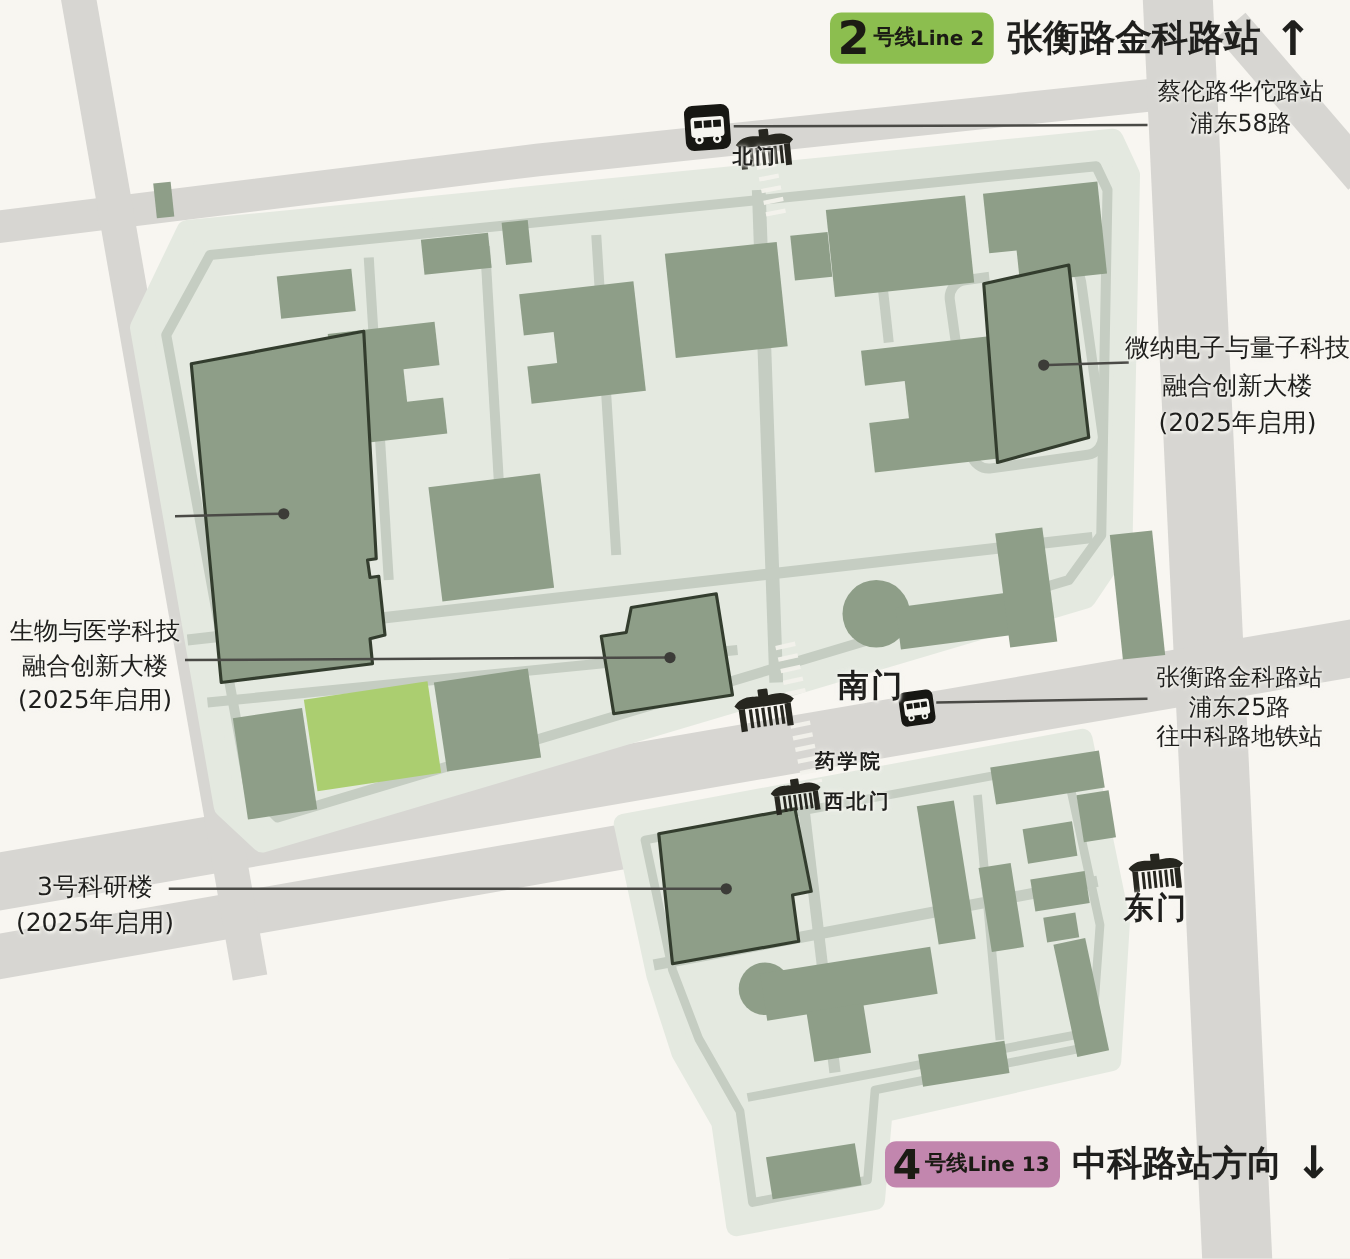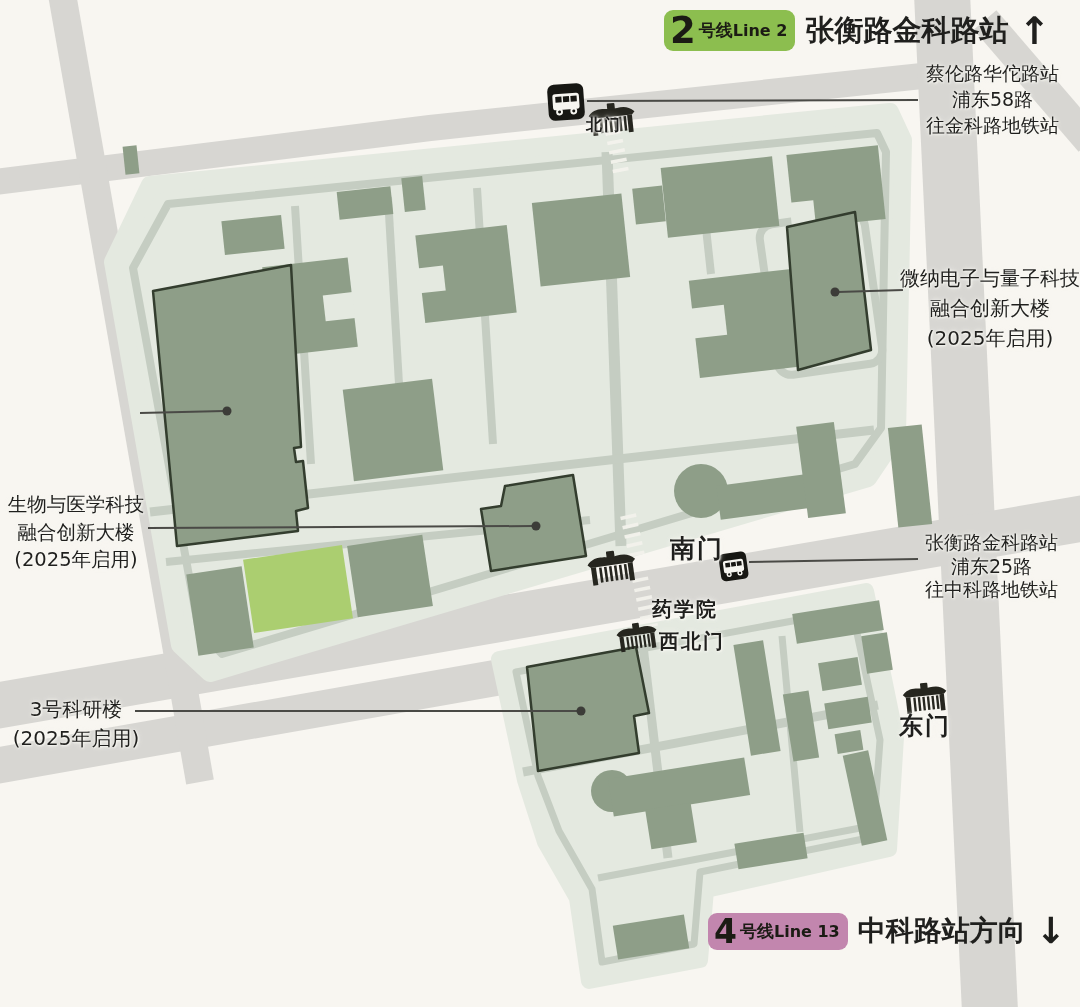--- a/index.html
+++ b/index.html
@@ -209,7 +209,6 @@
 <div class="lbl blk center halo" style="left:905px;top:60px;width:175px;font-size:19px;font-weight:500;line-height:26px;">
   <span>蔡伦路华佗路站</span>
   <span>浦东58路</span>
-  <span>往金科路地铁站</span>
 </div>
 <div class="lbl blk center halo" style="left:903px;top:531px;width:177px;font-size:19px;font-weight:500;line-height:23.5px;">
   <span>张衡路金科路站</span>

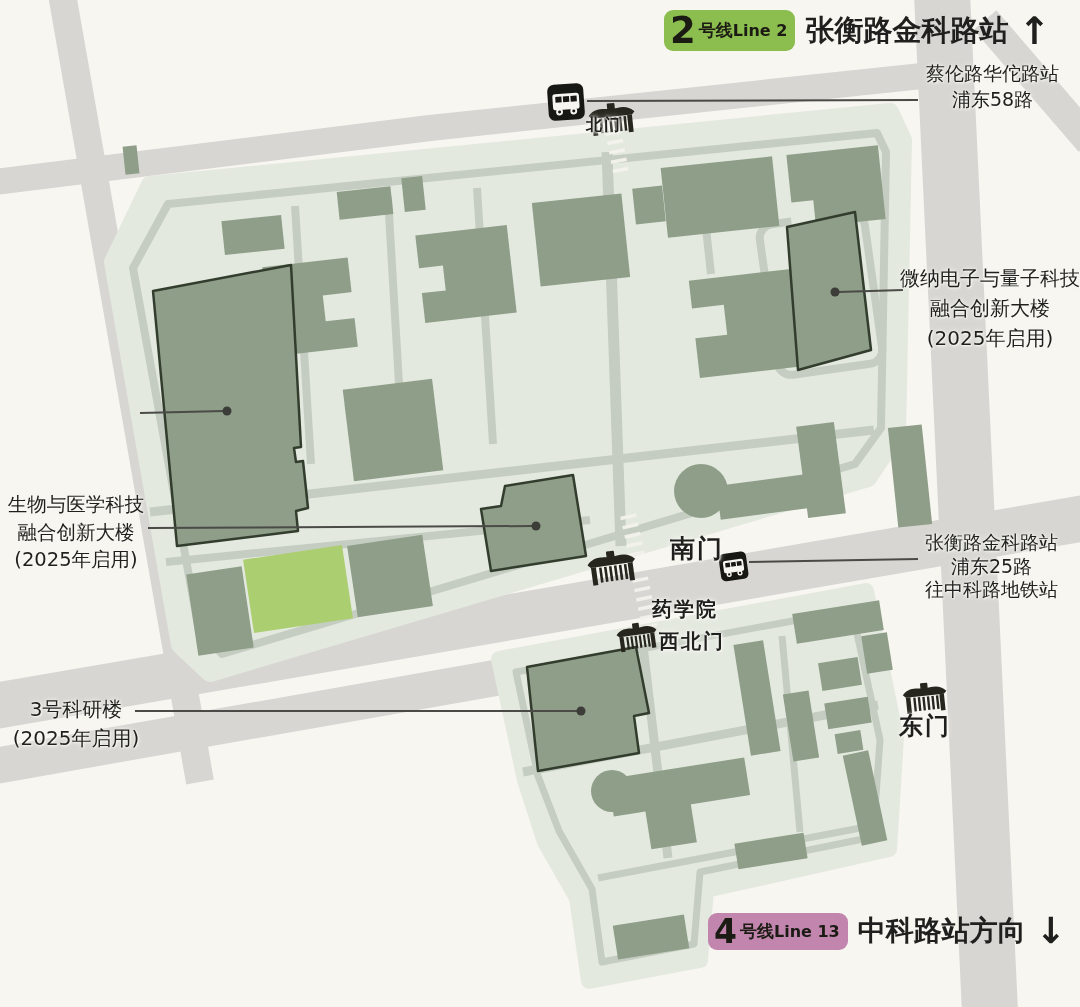--- a/index.html
+++ b/index.html
@@ -218,7 +218,7 @@
 
 <div class="lbl gate-lbl halo" style="left:586px;top:115px;font-size:16px;">北门</div>
 <div class="lbl gate-lbl halo" style="left:634px;top:533px;font-size:25px;margin-left:36px;">南门</div>
-<div class="lbl gate-lbl halo blk" style="left:652px;top:593px;font-size:20px;line-height:32px;">
+<div class="lbl gate-lbl halo blk" style="left:652px;top:593px;font-size:16px;line-height:32px;">
   <span>药学院</span>
   <span style="padding-left:7px;">西北门</span>
 </div>

